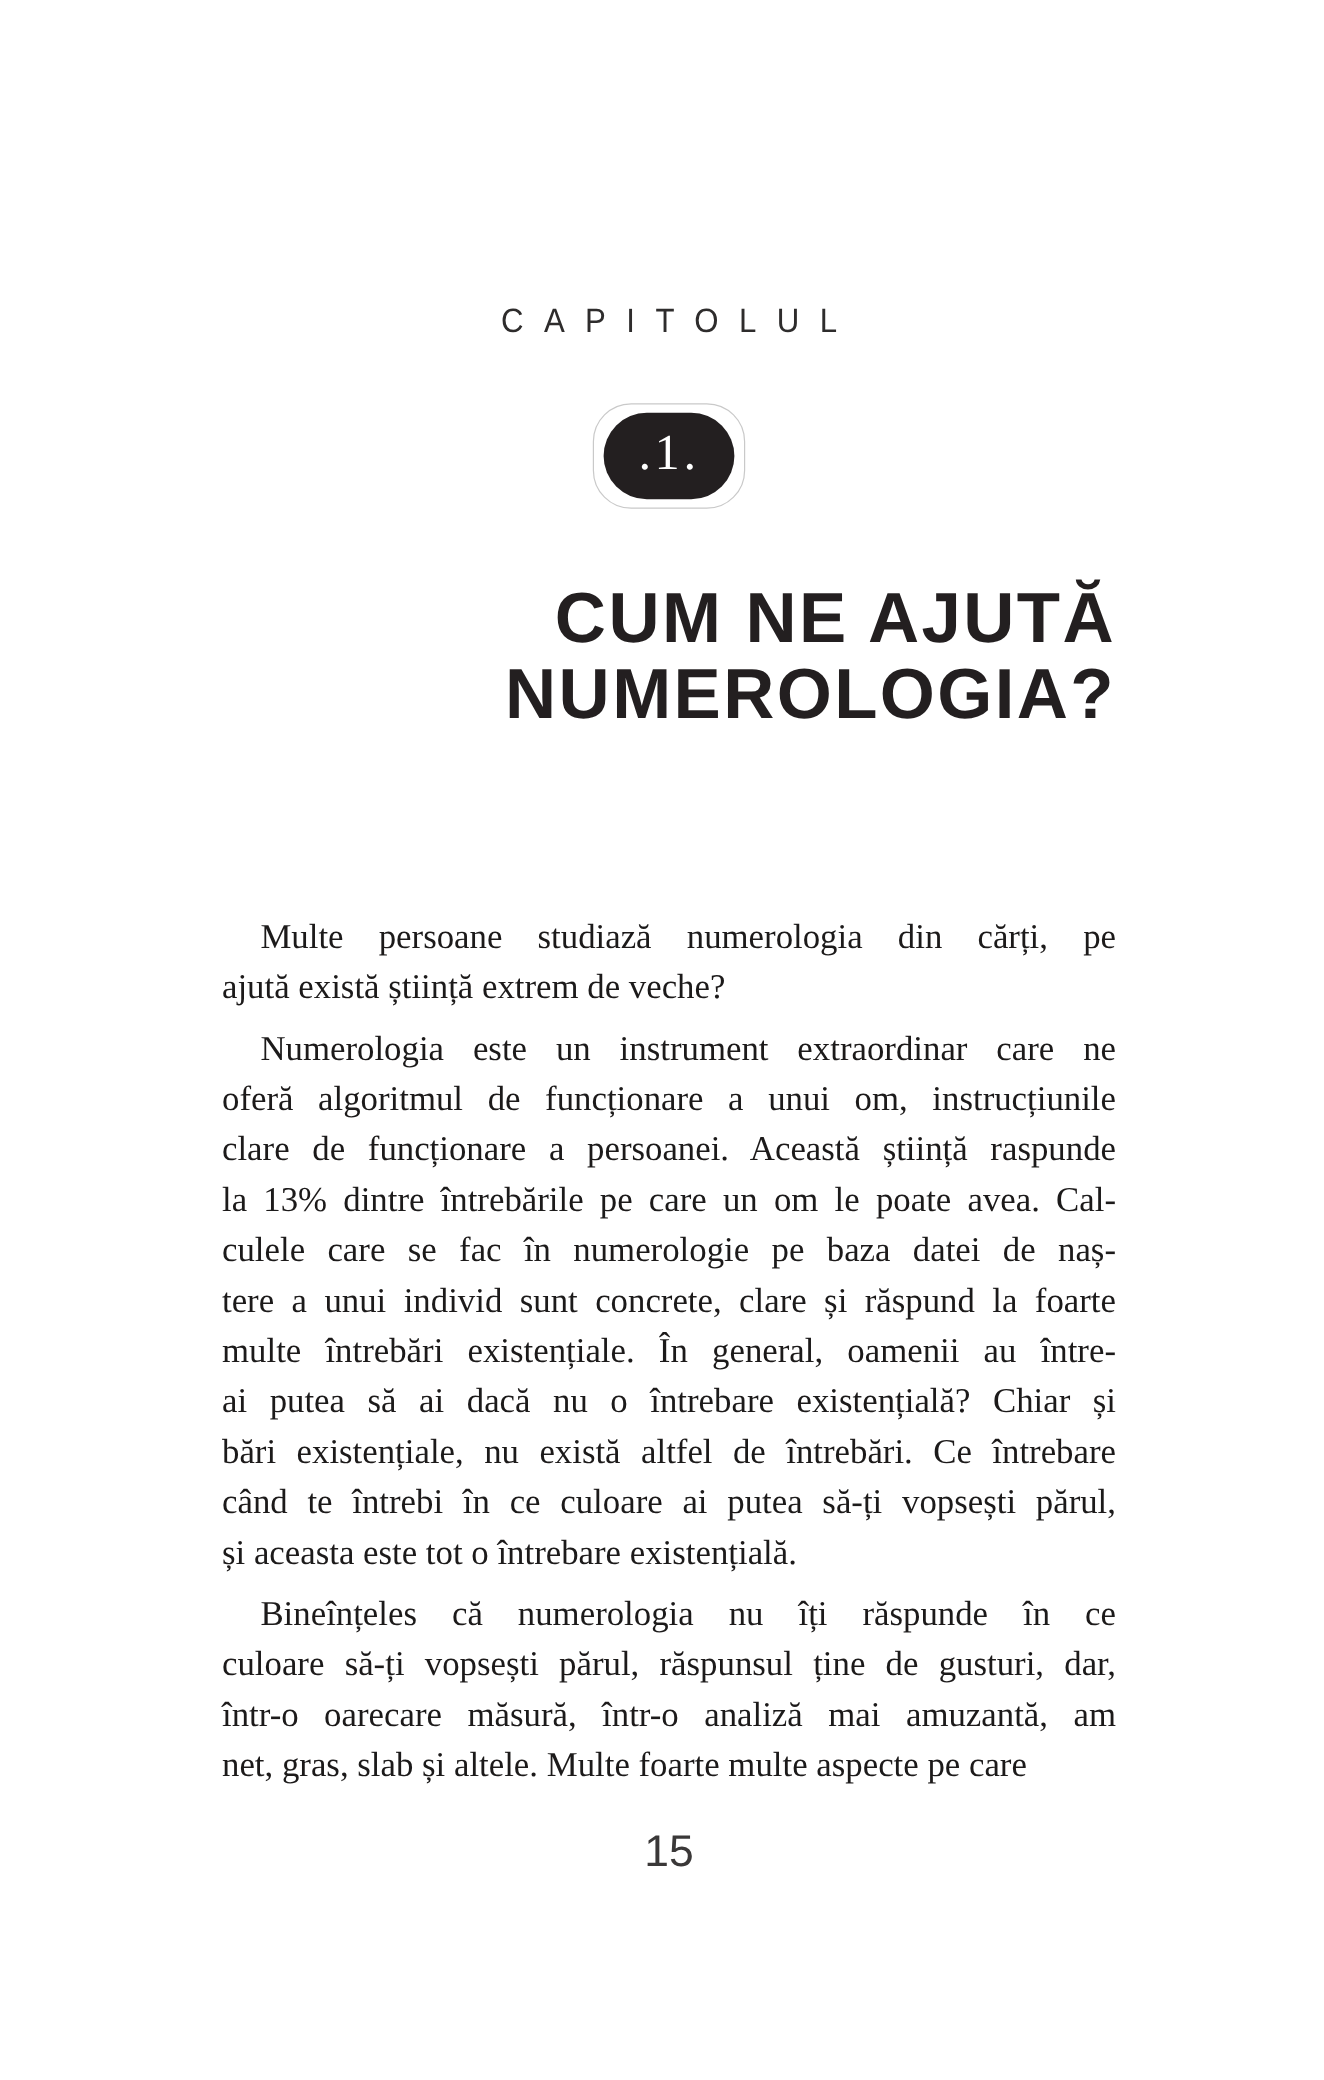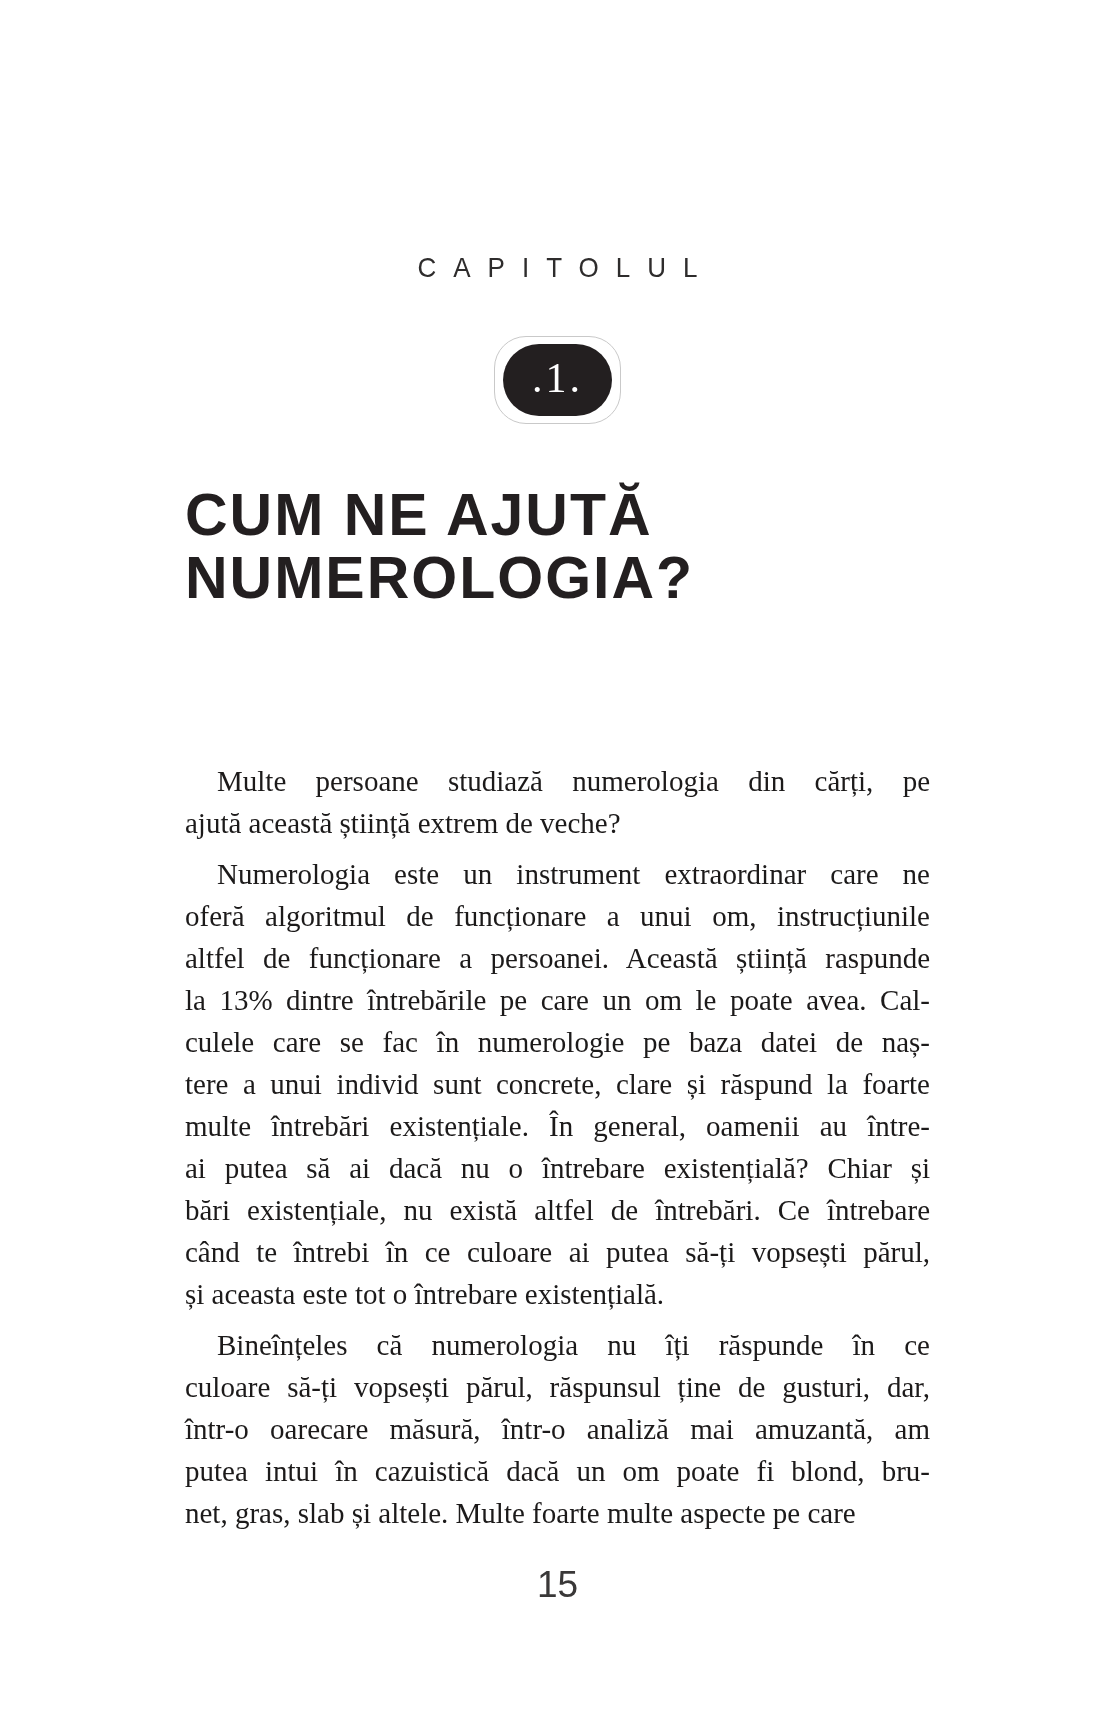--- a/index.html
+++ b/index.html
@@ -53,7 +53,7 @@
     font-size:59px;
     line-height:63px;
     letter-spacing:2px;
-    text-align:left;
+    text-align:right;
     color:#231f20;
   }
   .body {

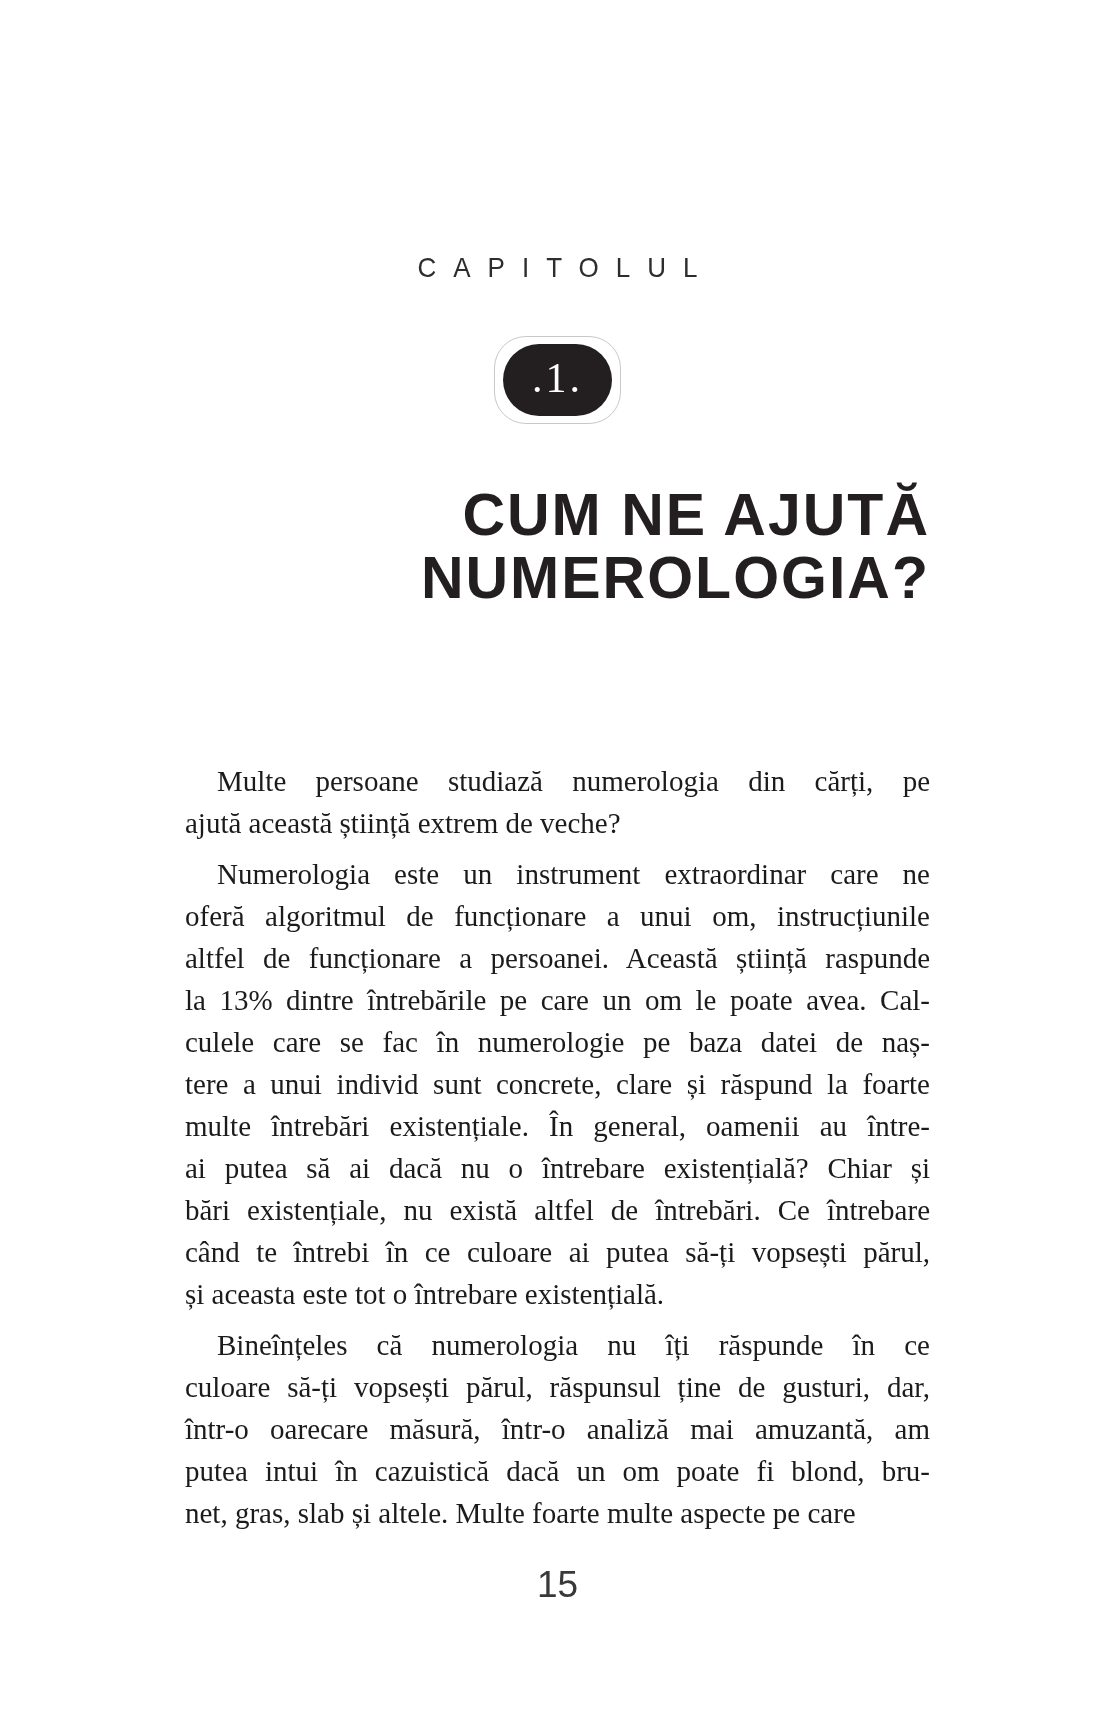--- a/index.html
+++ b/index.html
@@ -102,7 +102,7 @@
 
     <div class="para">
       <div class="bl ind">Multe persoane studiază numerologia din cărți, pe</div>
-      <div class="bl last">ajută această știință extrem de veche?</div>
+      <div class="bl last">ajută există știință extrem de veche?</div>
     </div>
 
     <div class="para">

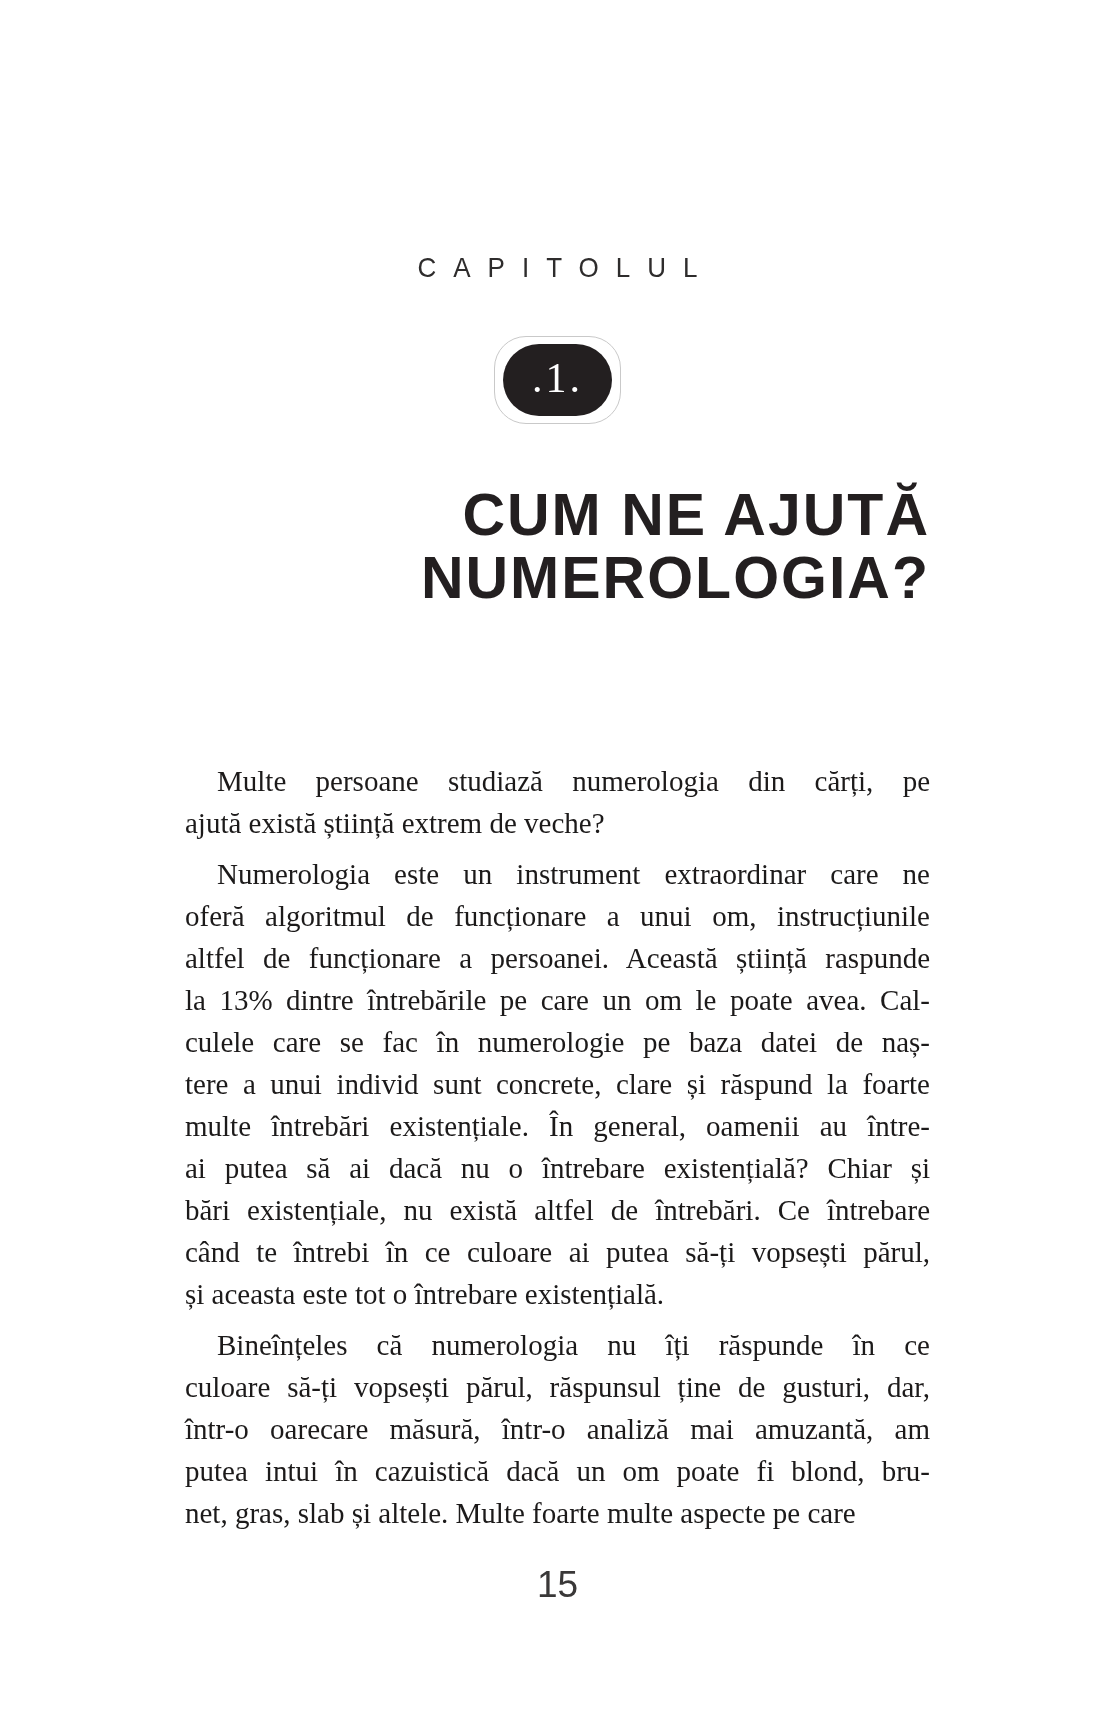--- a/index.html
+++ b/index.html
@@ -108,7 +108,7 @@
     <div class="para">
       <div class="bl ind">Numerologia este un instrument extraordinar care ne</div>
       <div class="bl">oferă algoritmul de funcționare a unui om, instrucțiunile</div>
-      <div class="bl">altfel de funcționare a persoanei. Această știință raspunde</div>
+      <div class="bl">clare de funcționare a persoanei. Această știință raspunde</div>
       <div class="bl">la 13% dintre întrebările pe care un om le poate avea. Cal-</div>
       <div class="bl">culele care se fac în numerologie pe baza datei de naș-</div>
       <div class="bl">tere a unui individ sunt concrete, clare și răspund la foarte</div>

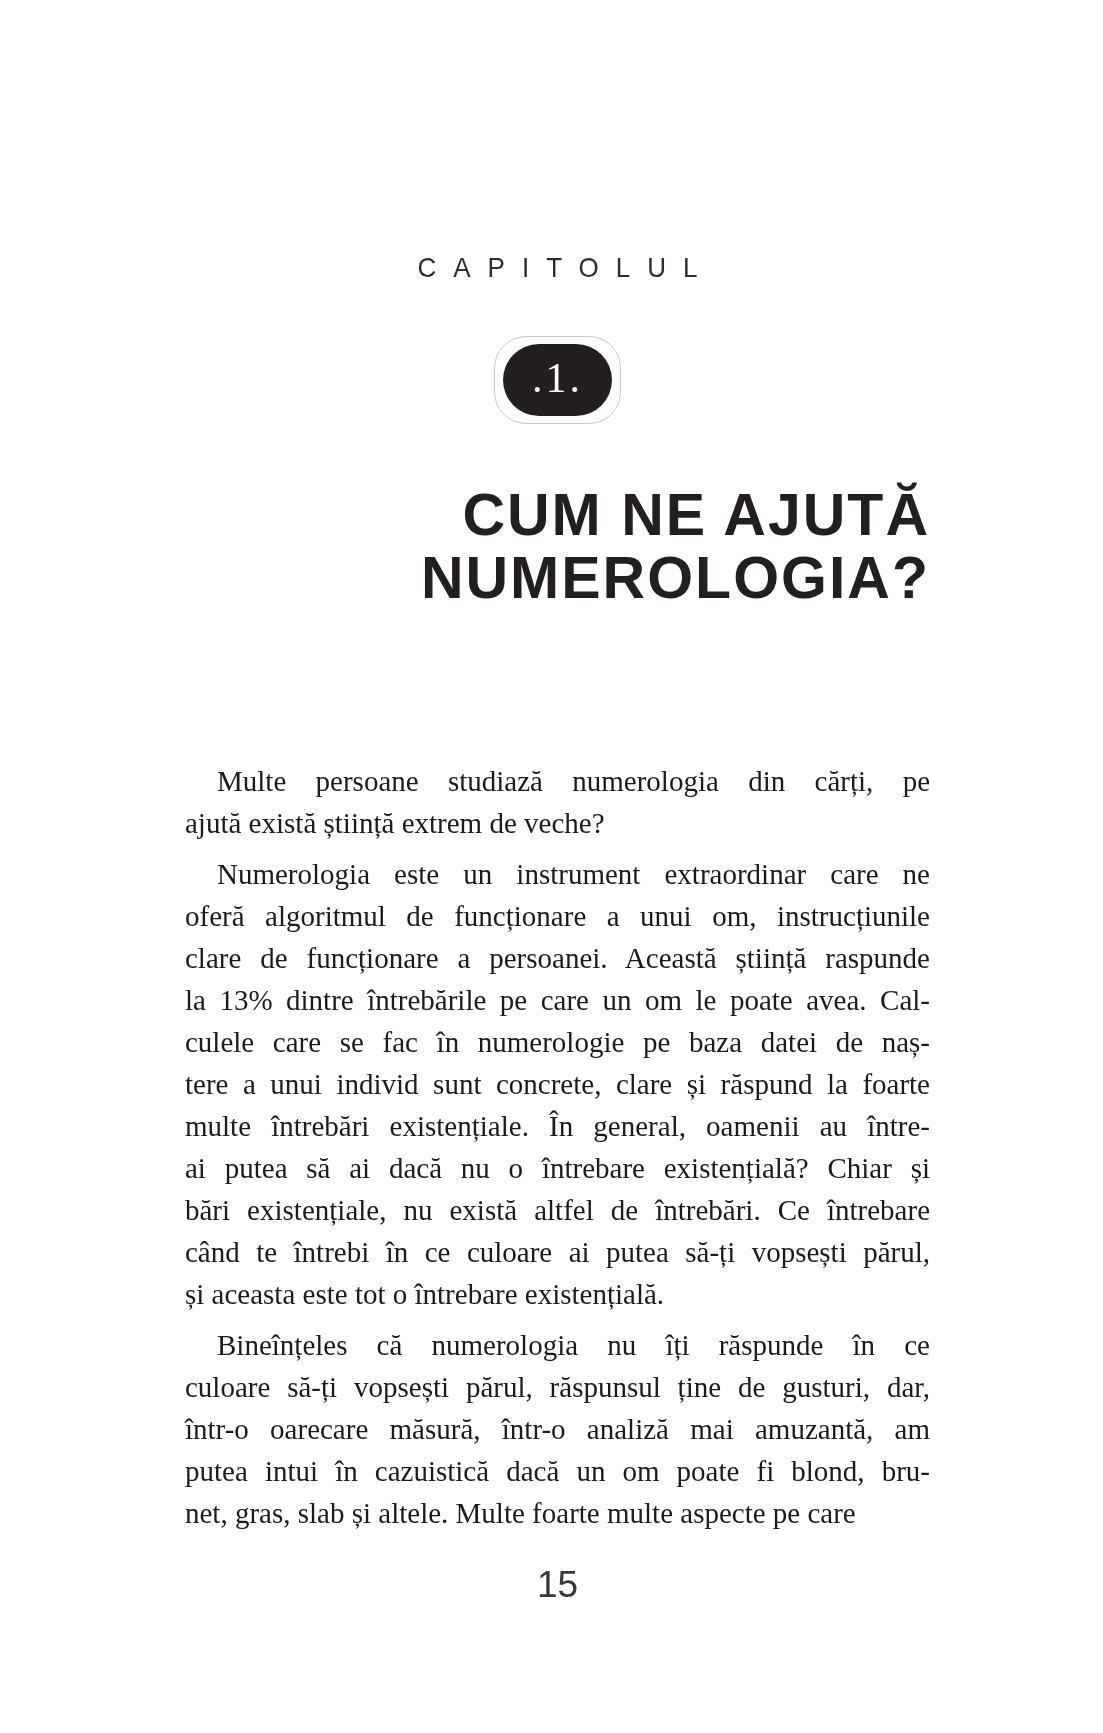--- a/index.html
+++ b/index.html
@@ -123,7 +123,6 @@
       <div class="bl ind">Bineînțeles că numerologia nu îți răspunde în ce</div>
       <div class="bl">culoare să-ți vopsești părul, răspunsul ține de gusturi, dar,</div>
       <div class="bl">într-o oarecare măsură, într-o analiză mai amuzantă, am</div>
-      <div class="bl">putea intui în cazuistică dacă un om poate fi blond, bru-</div>
       <div class="bl last">net, gras, slab și altele. Multe foarte multe aspecte pe care</div>
     </div>
 

